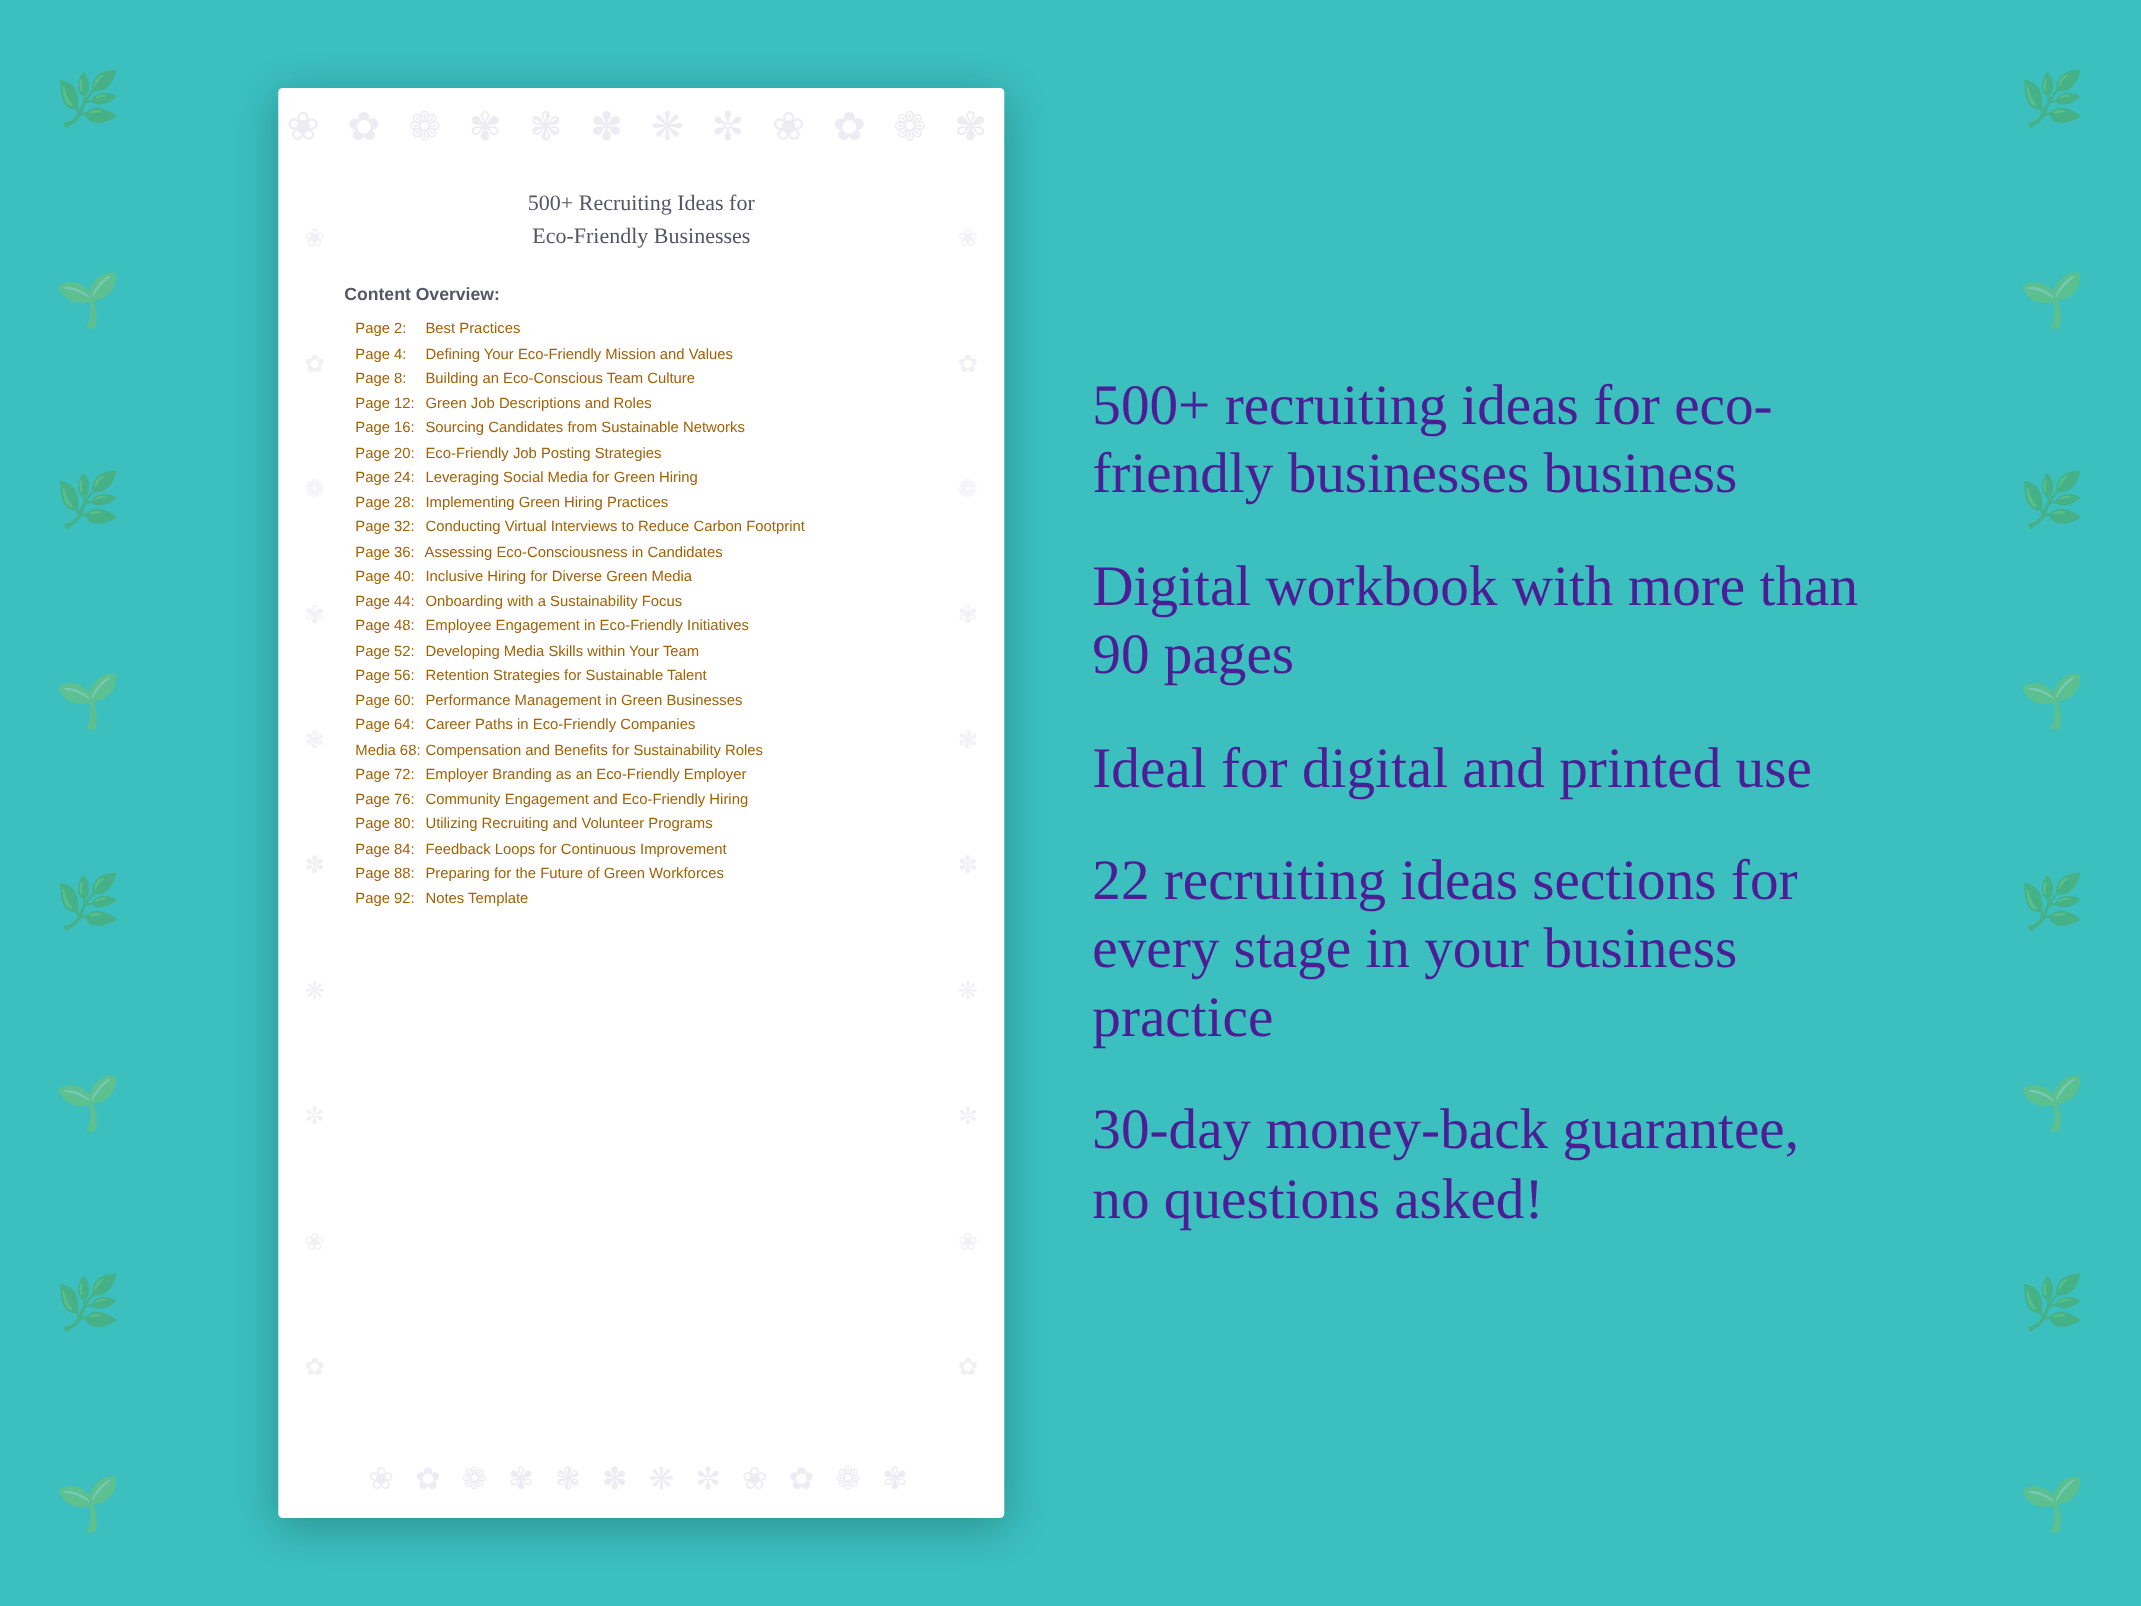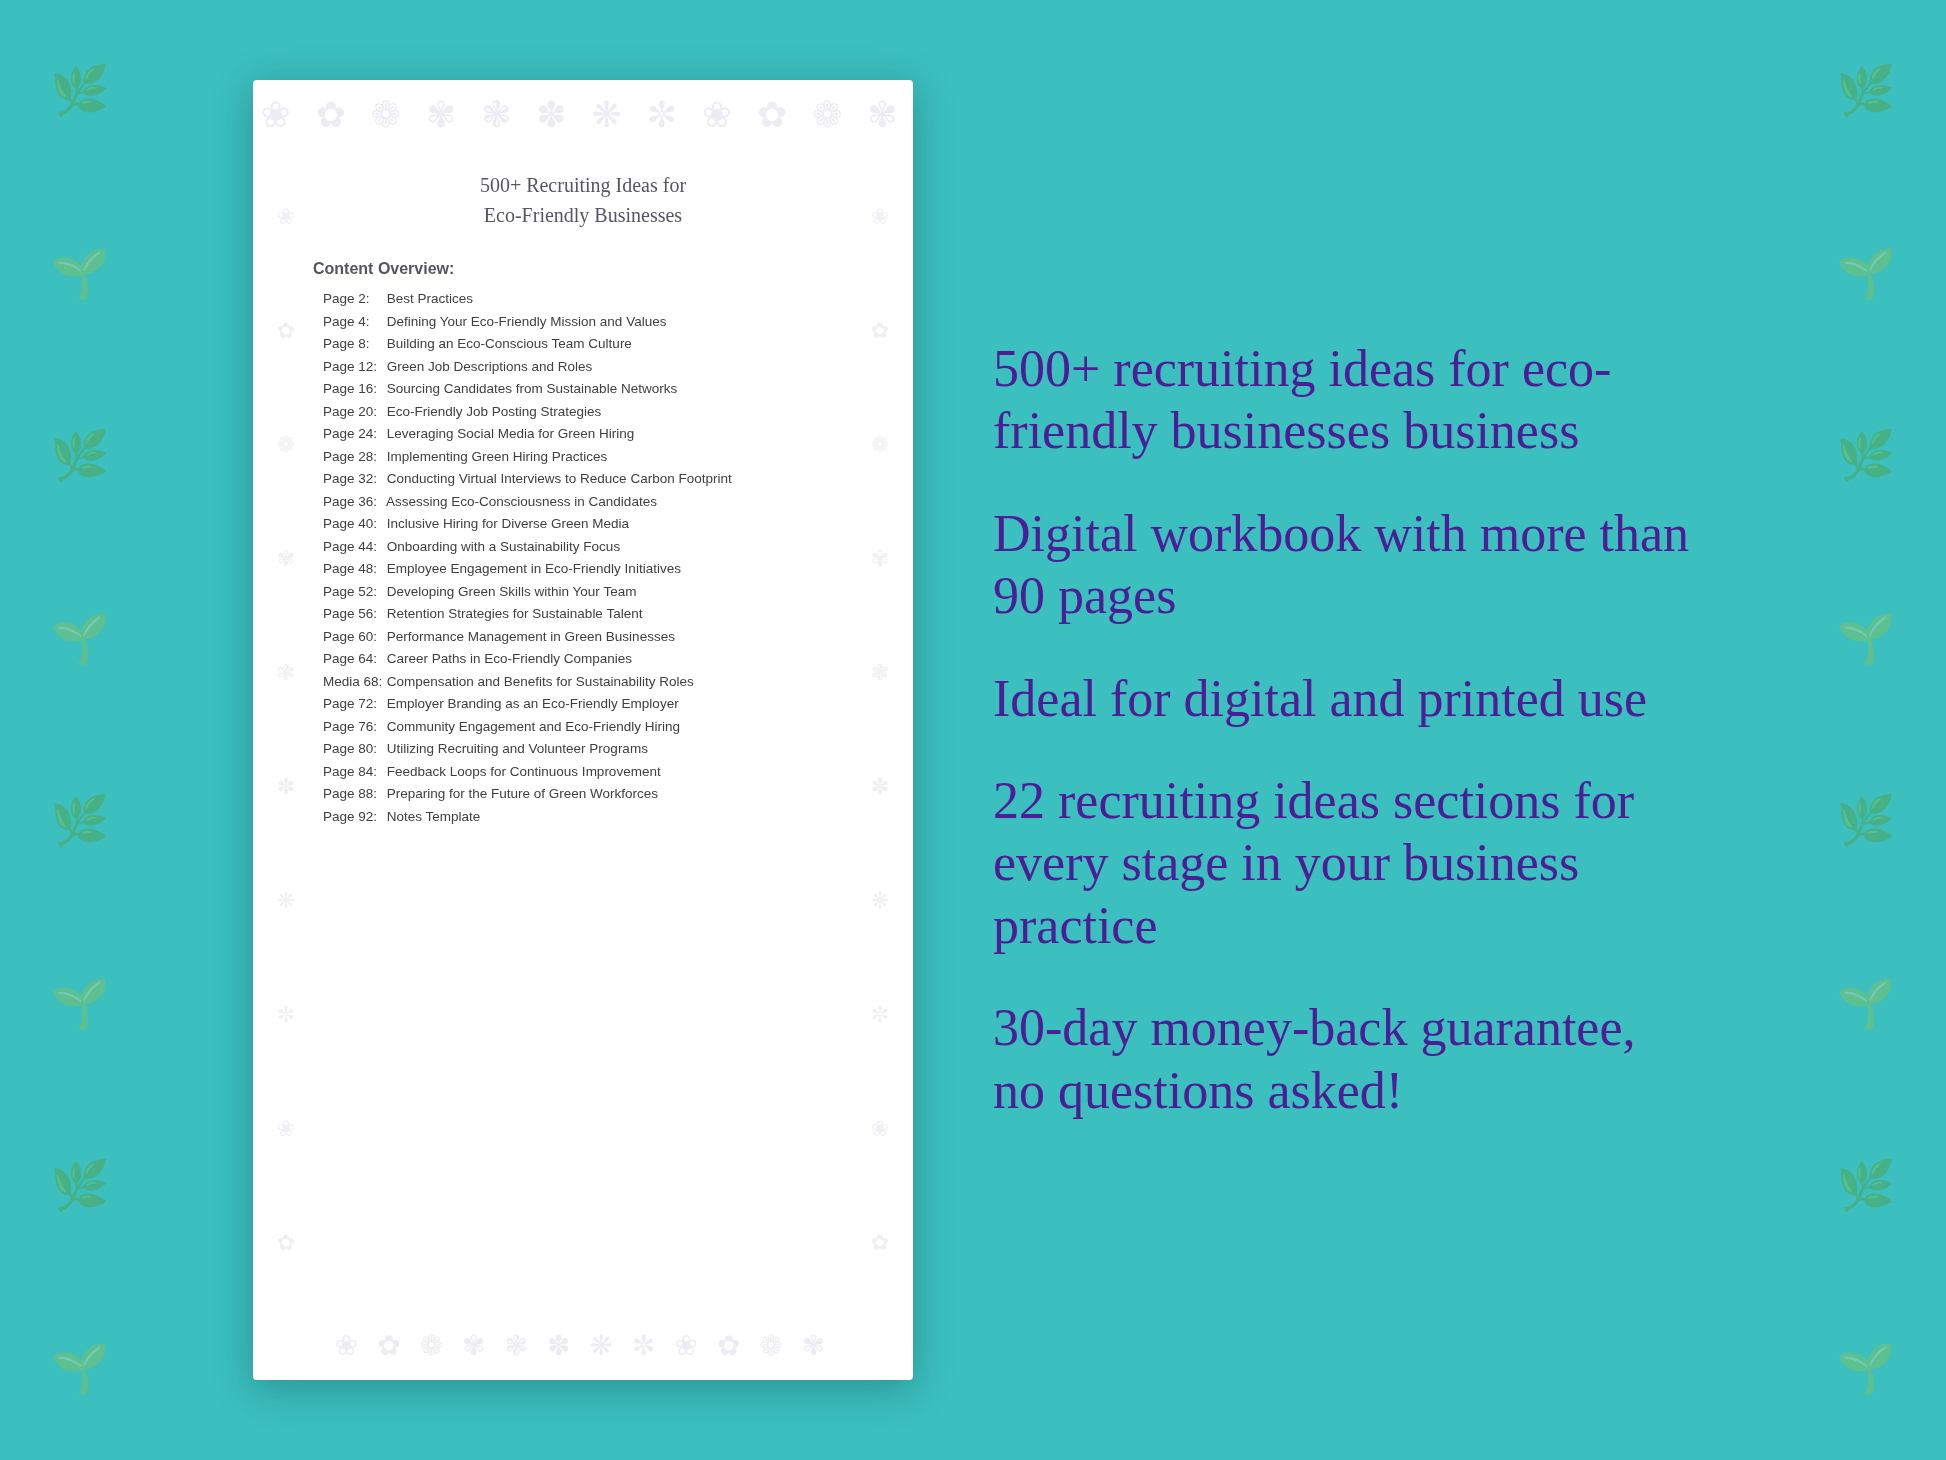--- a/index.html
+++ b/index.html
@@ -144,7 +144,7 @@
     }
 
     .doc-toc li {
-      color: #404040;
+      color: #a16207;
       font-size: 13.5px;
       line-height: 1;
       margin-bottom: 9px;

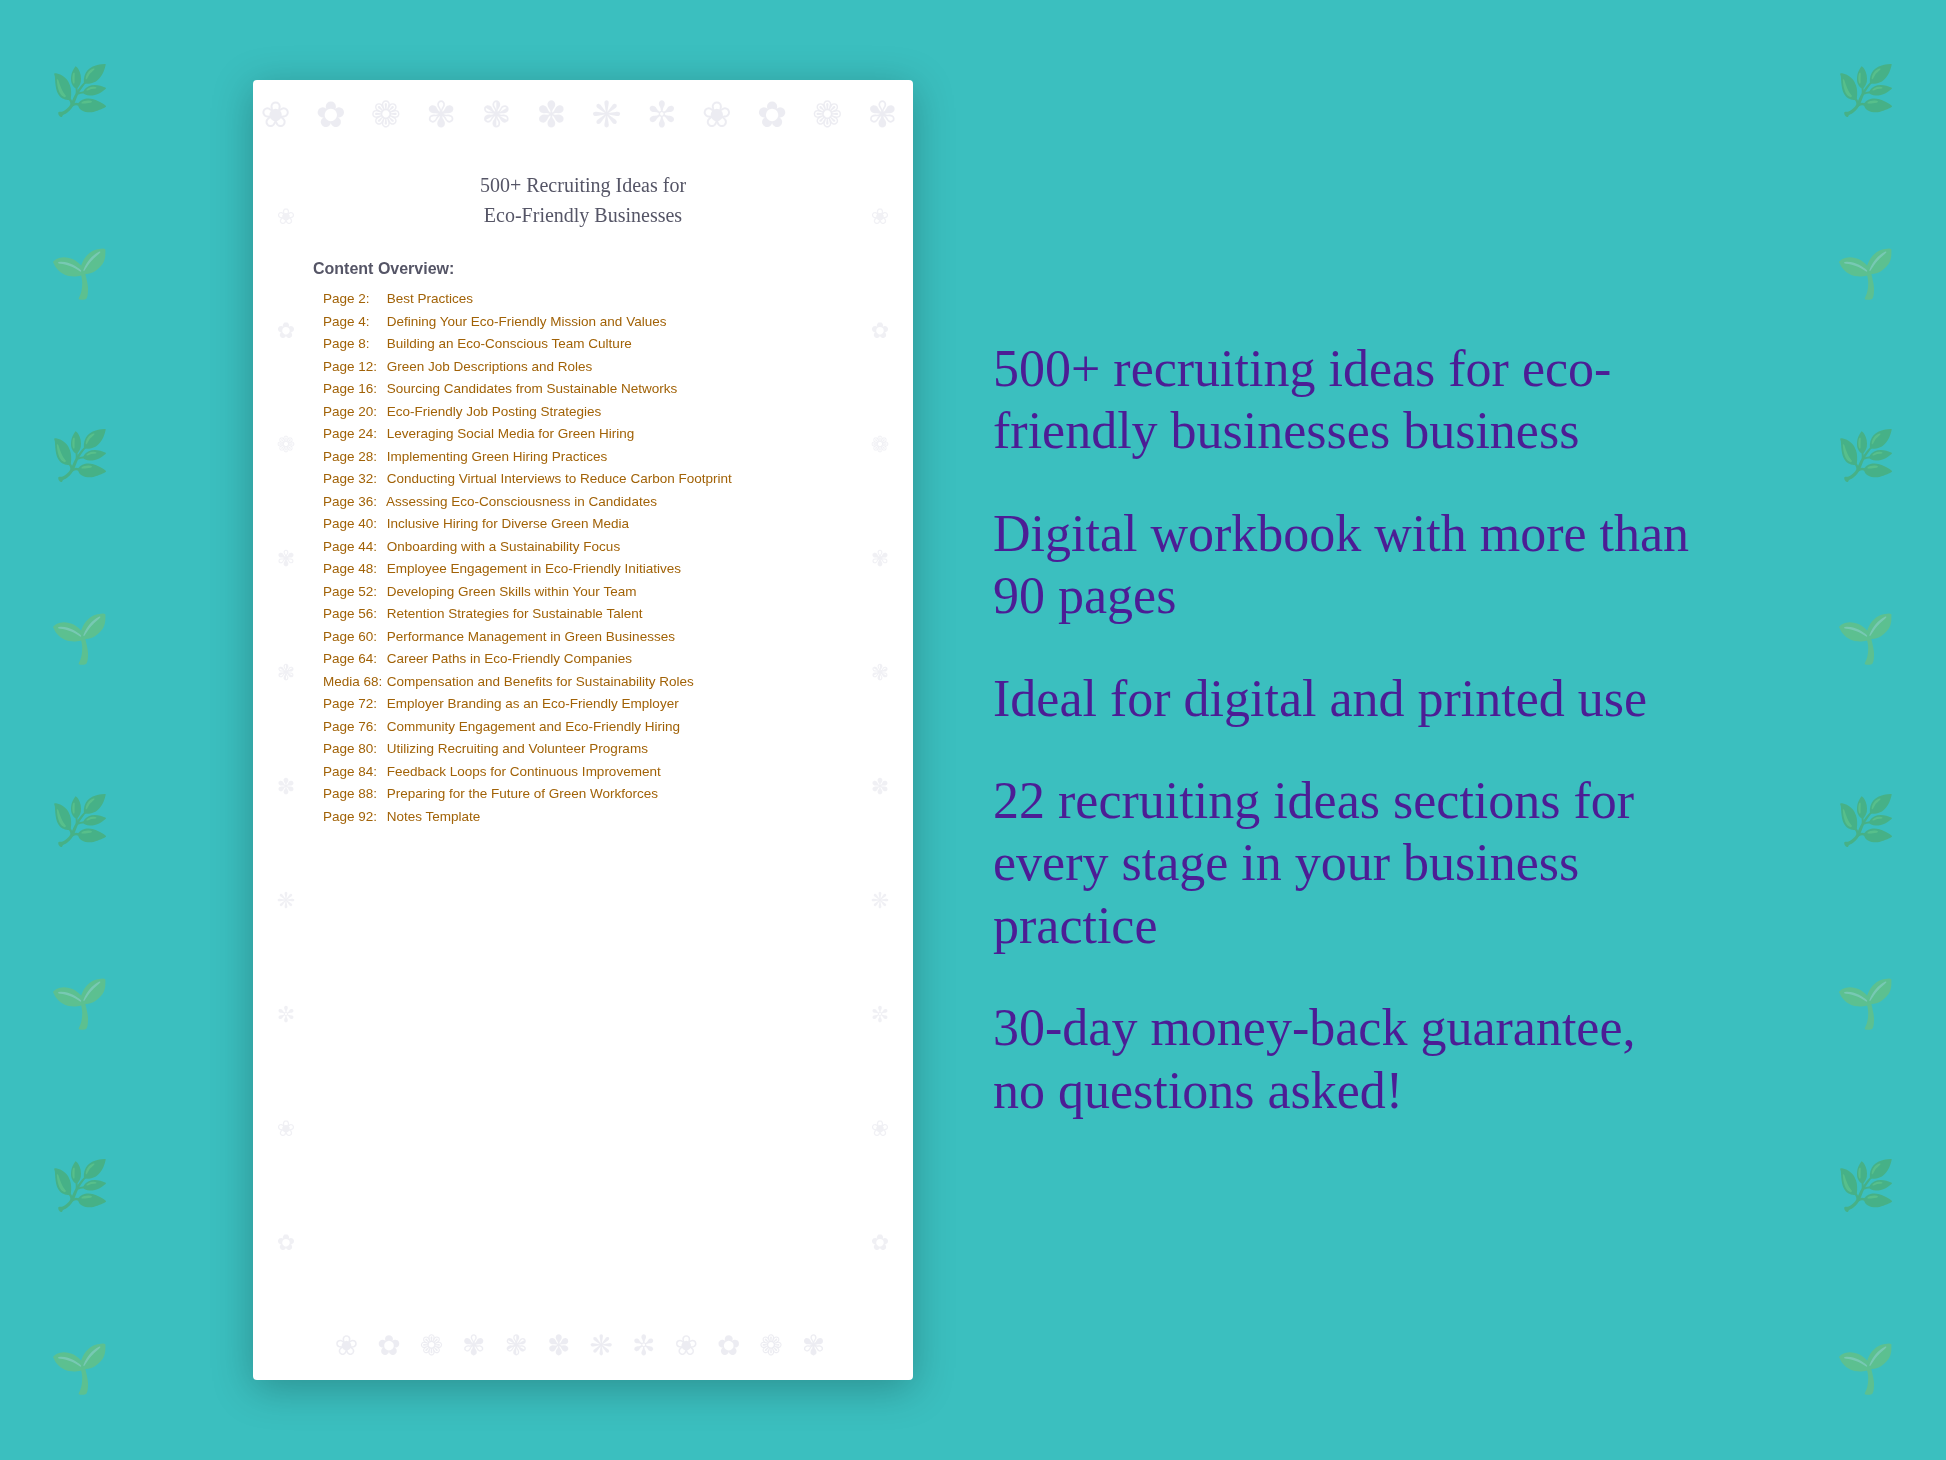--- a/index.html
+++ b/index.html
@@ -256,7 +256,7 @@
         <li><span class="page-num">Page 40:</span><span> Inclusive Hiring for Diverse Green Media</span></li>
         <li><span class="page-num">Page 44:</span><span> Onboarding with a Sustainability Focus</span></li>
         <li><span class="page-num">Page 48:</span><span> Employee Engagement in Eco-Friendly Initiatives</span></li>
-        <li><span class="page-num">Page 52:</span><span> Developing Green Skills within Your Team</span></li>
+        <li><span class="page-num">Page 52:</span><span> Developing Media Skills within Your Team</span></li>
         <li><span class="page-num">Page 56:</span><span> Retention Strategies for Sustainable Talent</span></li>
         <li><span class="page-num">Page 60:</span><span> Performance Management in Green Businesses</span></li>
         <li><span class="page-num">Page 64:</span><span> Career Paths in Eco-Friendly Companies</span></li>

